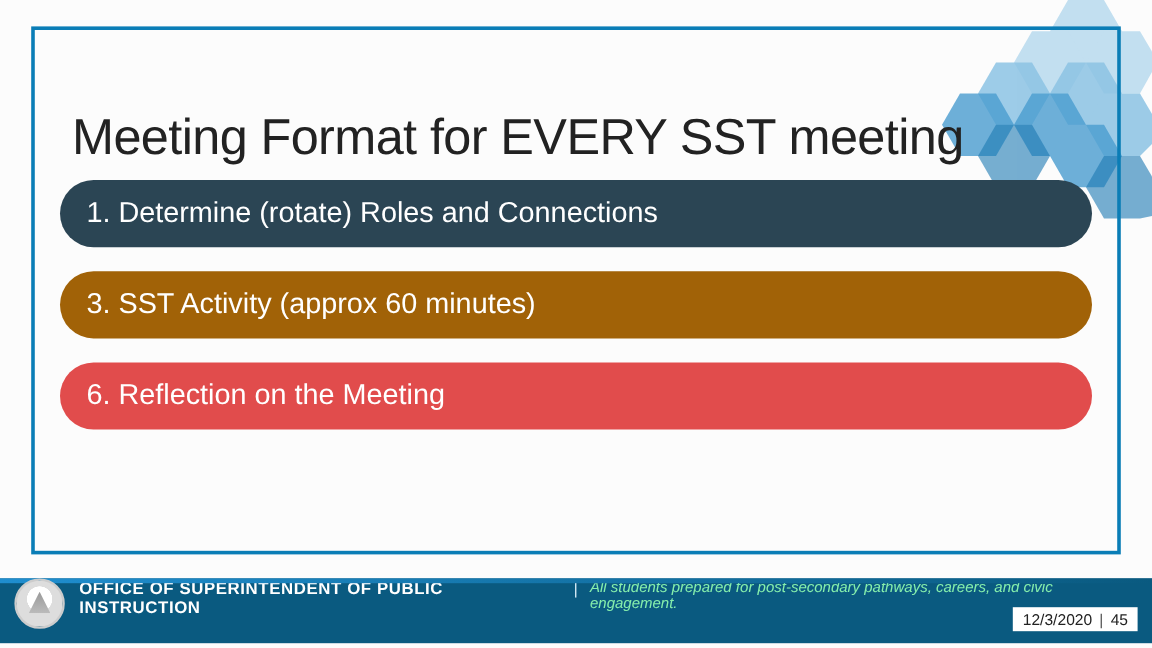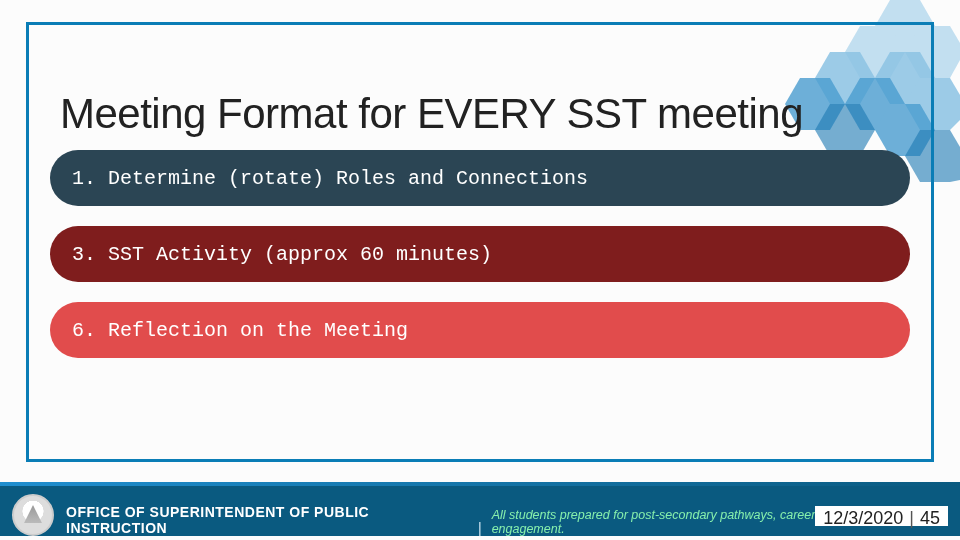--- a/index.html
+++ b/index.html
@@ -54,8 +54,8 @@
     display: flex;
     align-items: center;
     padding-left: 22px;
-    font-family: Liberation Mono, monospace;
-    font-size: 20px;
+    font-family: Liberation Sans, sans-serif;
+    font-size: 24px;
     color: #fff;
   }
   .pill.dark   { background: #2b4554; }

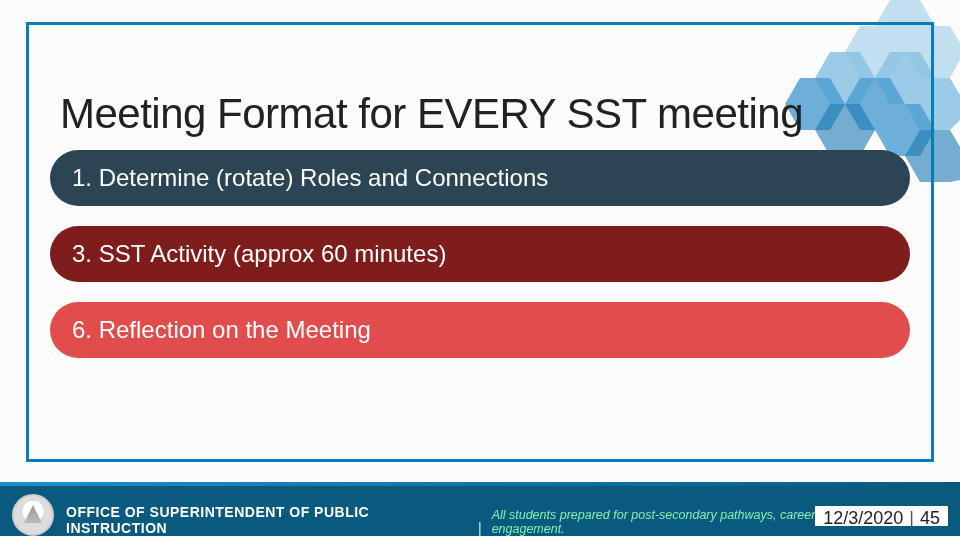--- a/index.html
+++ b/index.html
@@ -60,7 +60,7 @@
   }
   .pill.dark   { background: #2b4554; }
   .pill.blue   { background: #1f8ecf; }
-  .pill.green  { background: #7f1d1d; }
+  .pill.green  { background: #a16207; }
   .pill.red    { background: #e14c4c; }
 
   .footer-bar {

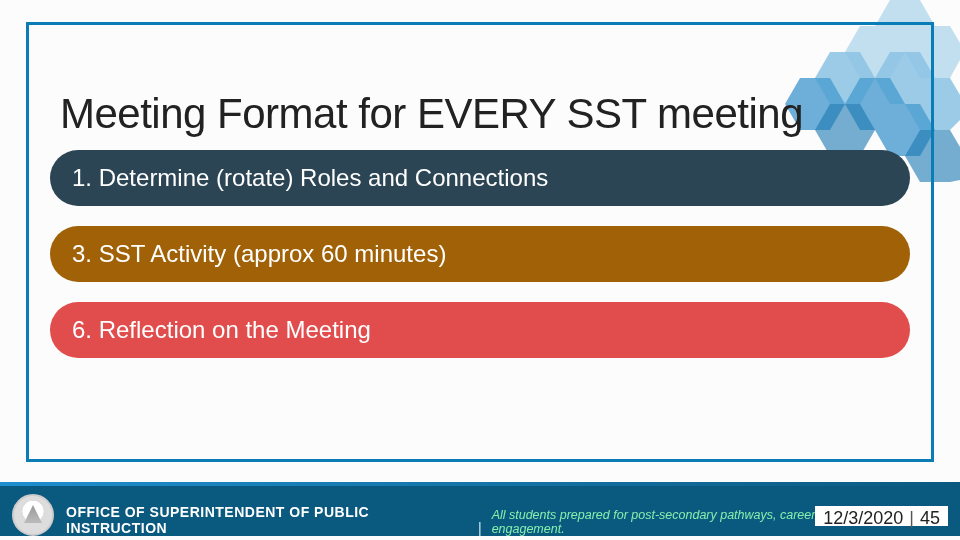--- a/index.html
+++ b/index.html
@@ -71,7 +71,7 @@
     height: 54px;
     background: #0a5a80;
     display: flex;
-    align-items: flex-end;
+    align-items: flex-start;
     padding-left: 12px;
     padding-right: 14px;
   }

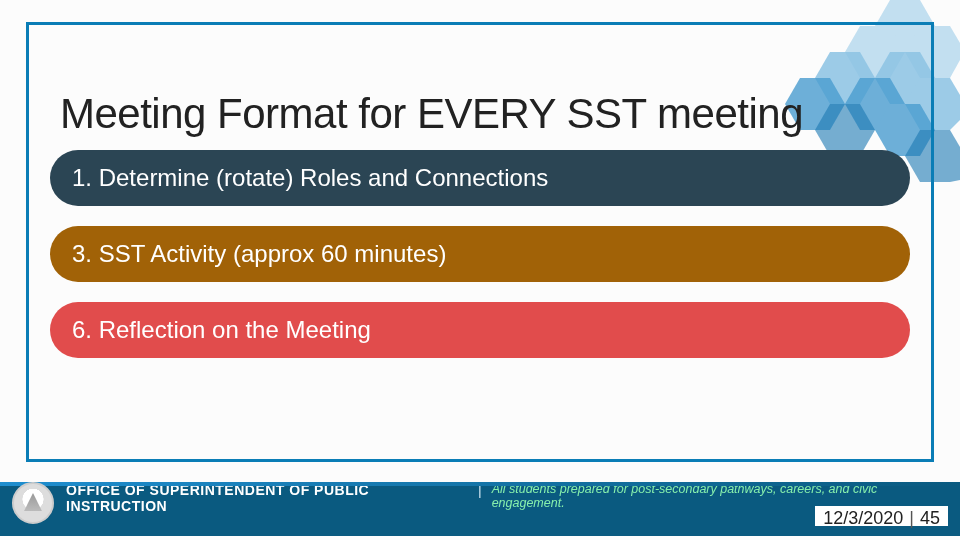--- a/index.html
+++ b/index.html
@@ -120,10 +120,10 @@
     height: 20px;
     background: #fff;
     padding: 2px 8px;
-    font-size: 18px;
+    font-size: 13px;
     color: #222;
     display: flex;
-    align-items: flex-start;
+    align-items: flex-end;
     gap: 6px;
   }
   .date-page .sep { color: #555; }

